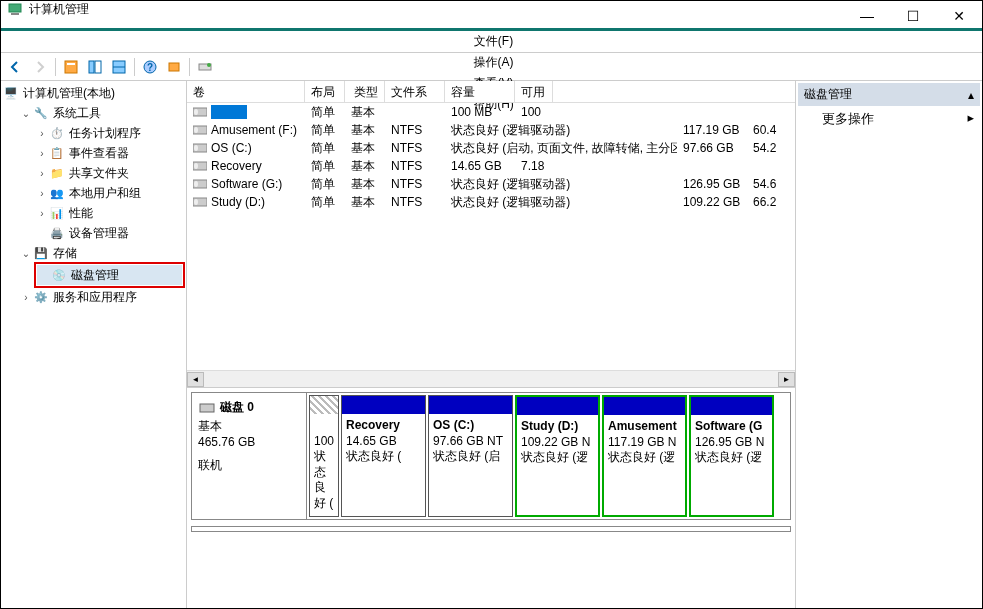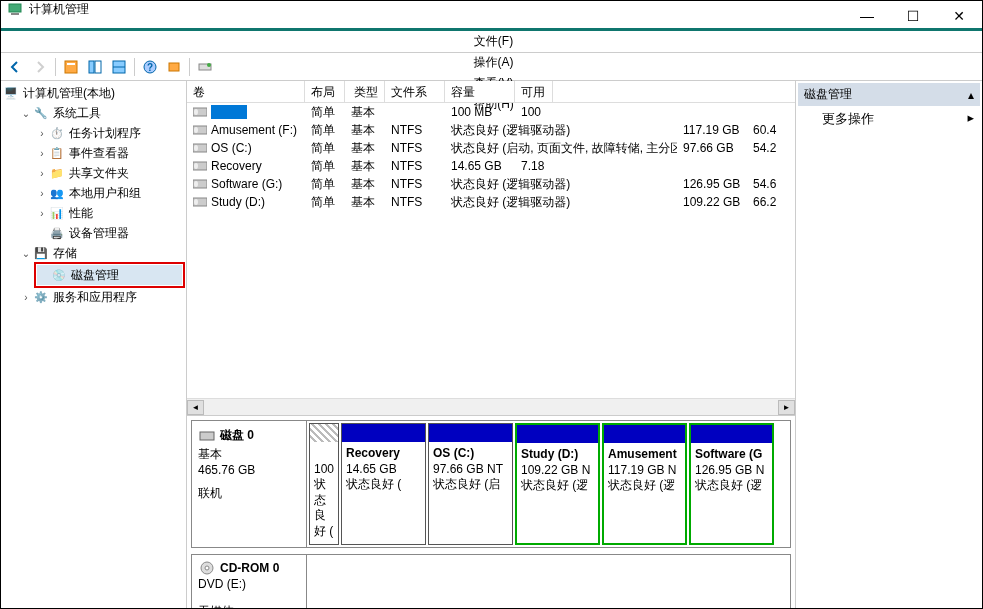--- a/index.html
+++ b/index.html
@@ -43,7 +43,7 @@
     .hscroll-btn { width: 17px; height: 15px; background: #e0e0e0; border: 1px solid #bbb; display: flex; align-items: center; justify-content: center; font-size: 8px; }
     .hscroll-track { flex: 1; }
     
-    .disk-panel { height: 192px; overflow: auto; padding: 4px; }
+    .disk-panel { height: 220px; overflow: auto; padding: 4px; }
     .disk-row { border: 1px solid #888; margin-bottom: 6px; display: flex; }
     .disk-info { width: 115px; padding: 6px; border-right: 1px solid #888; font-size: 12px; }
     .disk-info-icon { display: flex; align-items: center; gap: 4px; font-weight: bold; margin-bottom: 2px; }

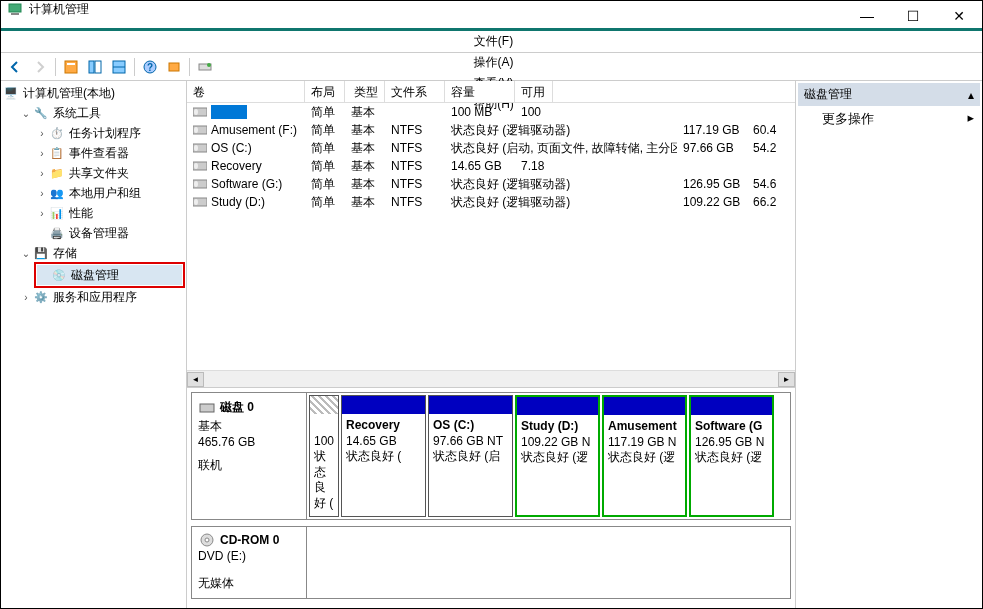--- a/index.html
+++ b/index.html
@@ -374,18 +374,6 @@
   </div>
   </div>
         <div class="disk-row">
-    <div class="disk-info">
-      <div class="disk-info-icon">
-        <svg width="18" height="14">
-                <circle cx="9" cy="7" r="6" fill="#ddd" stroke="#888"></circle>
-                <circle cx="9" cy="7" r="2" fill="#fff" stroke="#888"></circle>
-              </svg>
-        <span>CD-ROM 0</span>
-      </div>
-      <div>DVD (E:)</div>
-      <div></div>
-      <div style="margin-top:12px">无媒体</div>
-    </div>
     <div class="disk-parts"></div>
   </div>
       </div>

